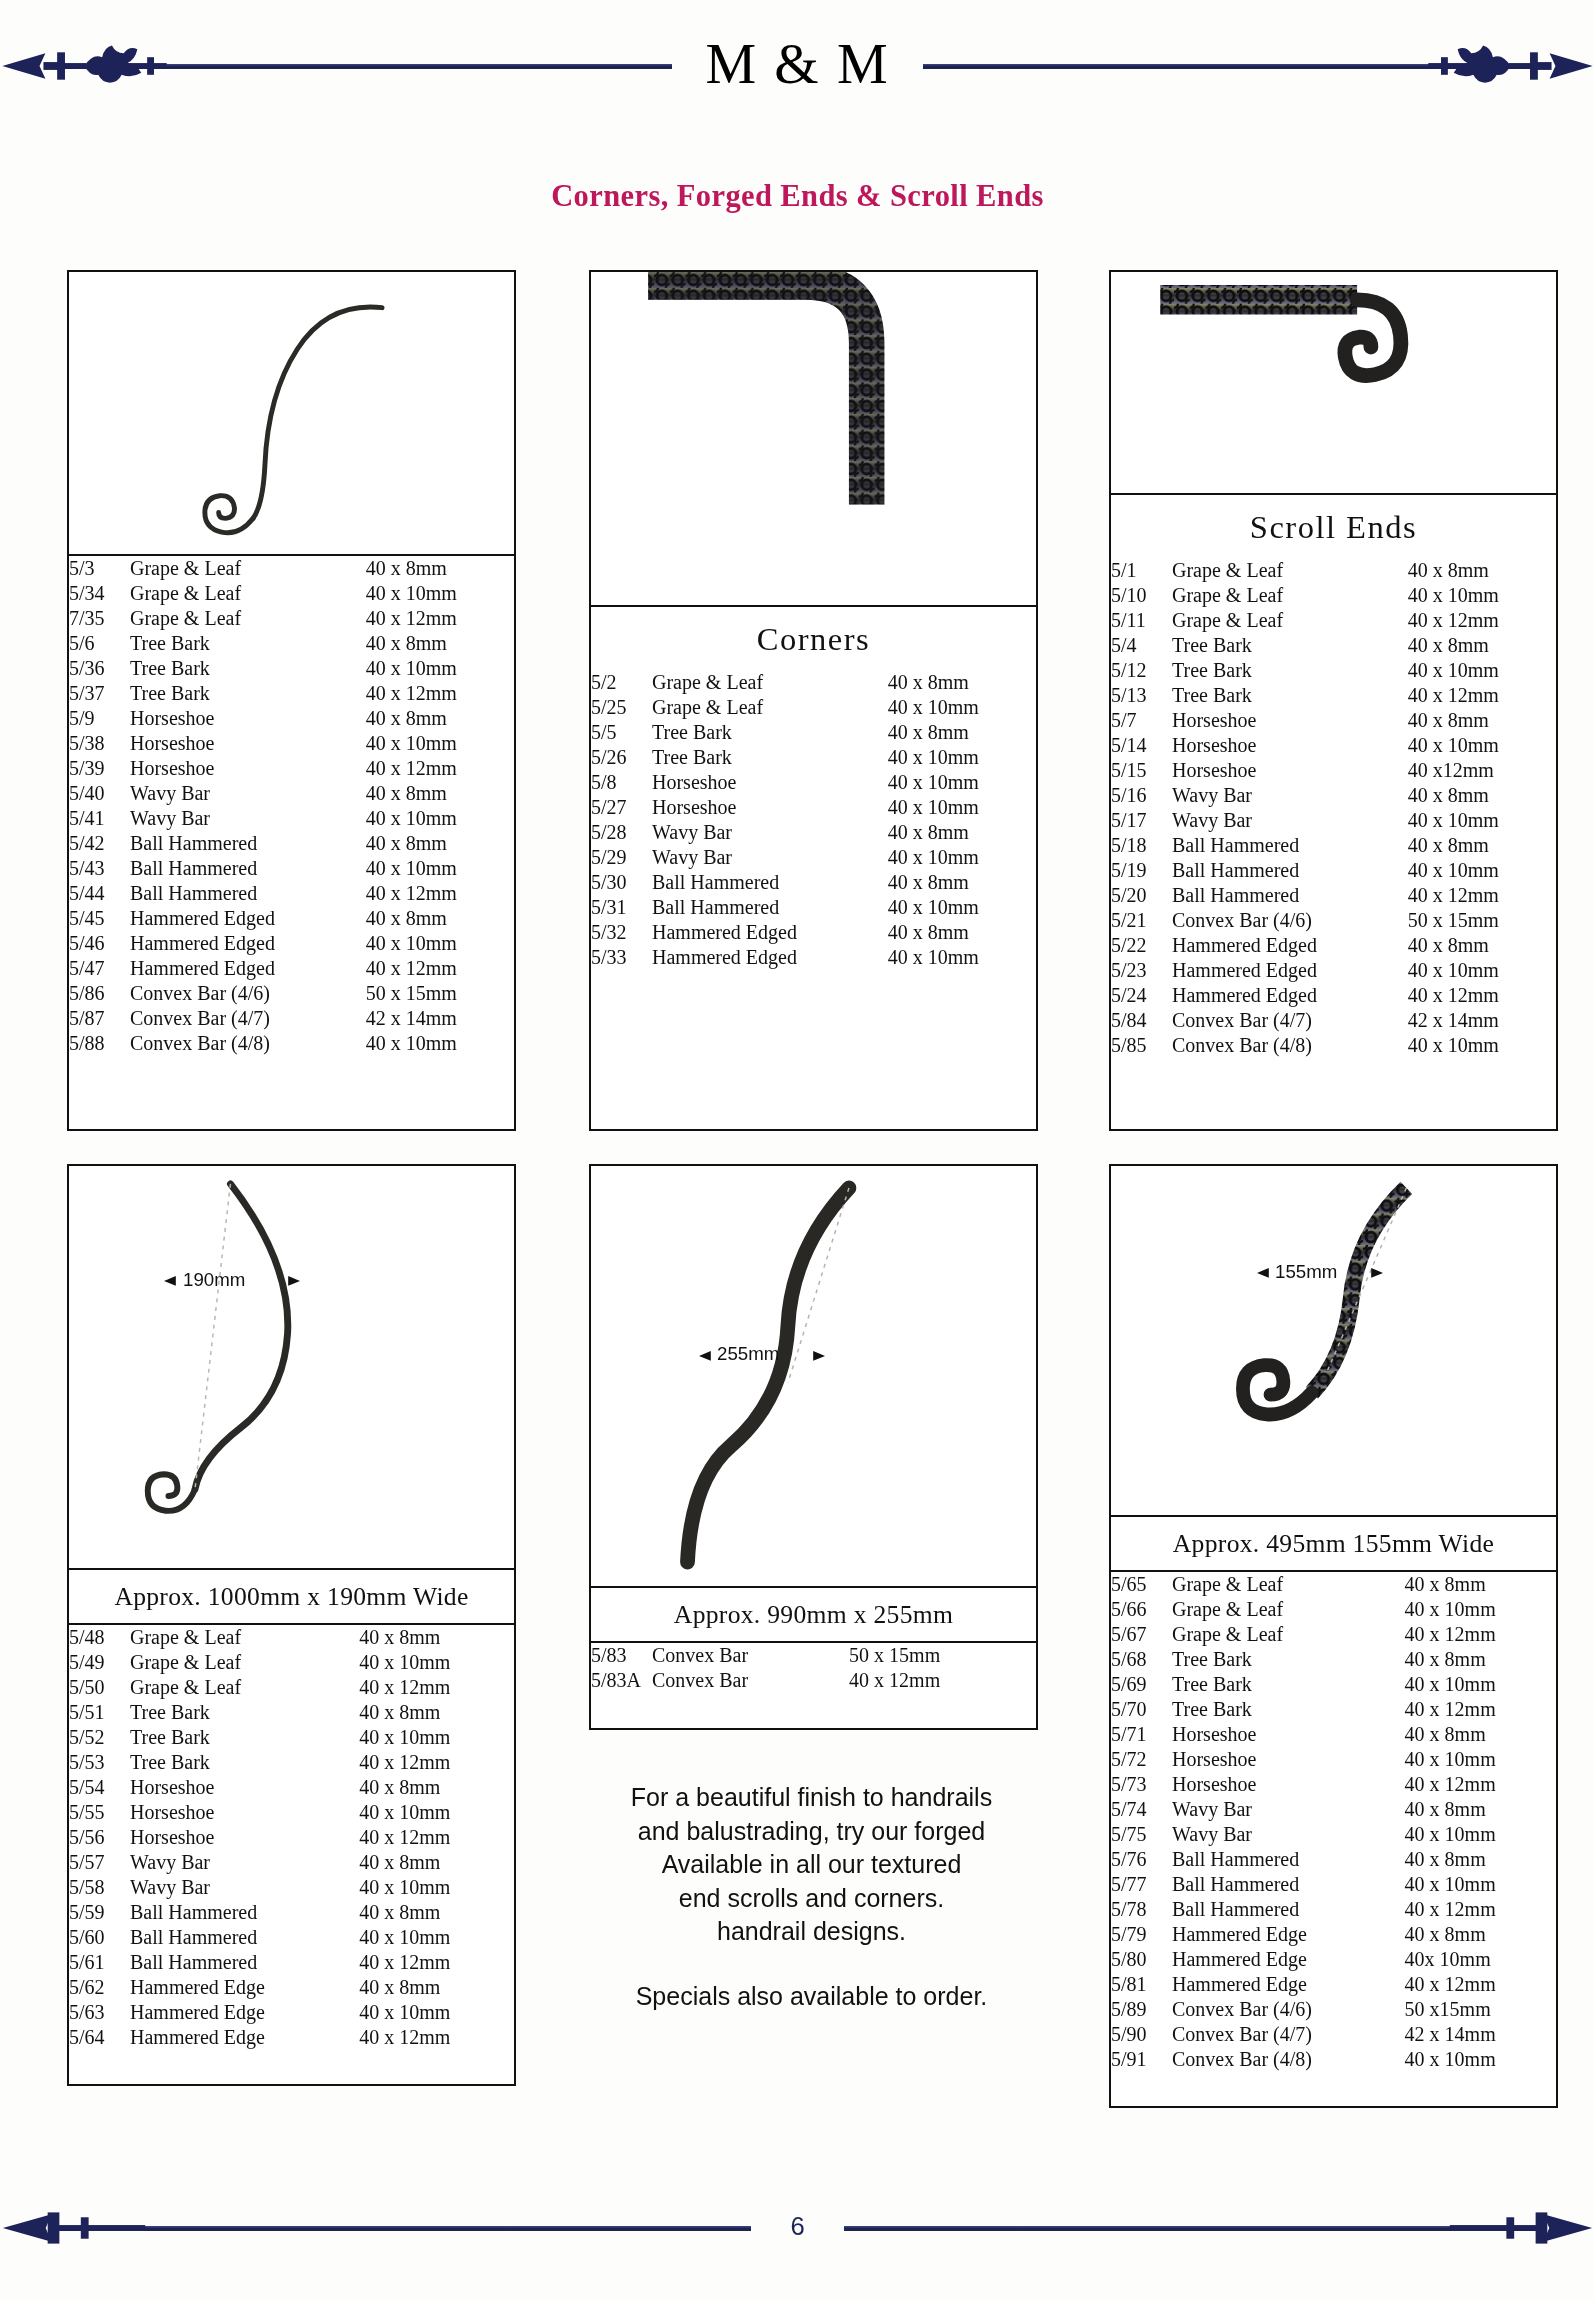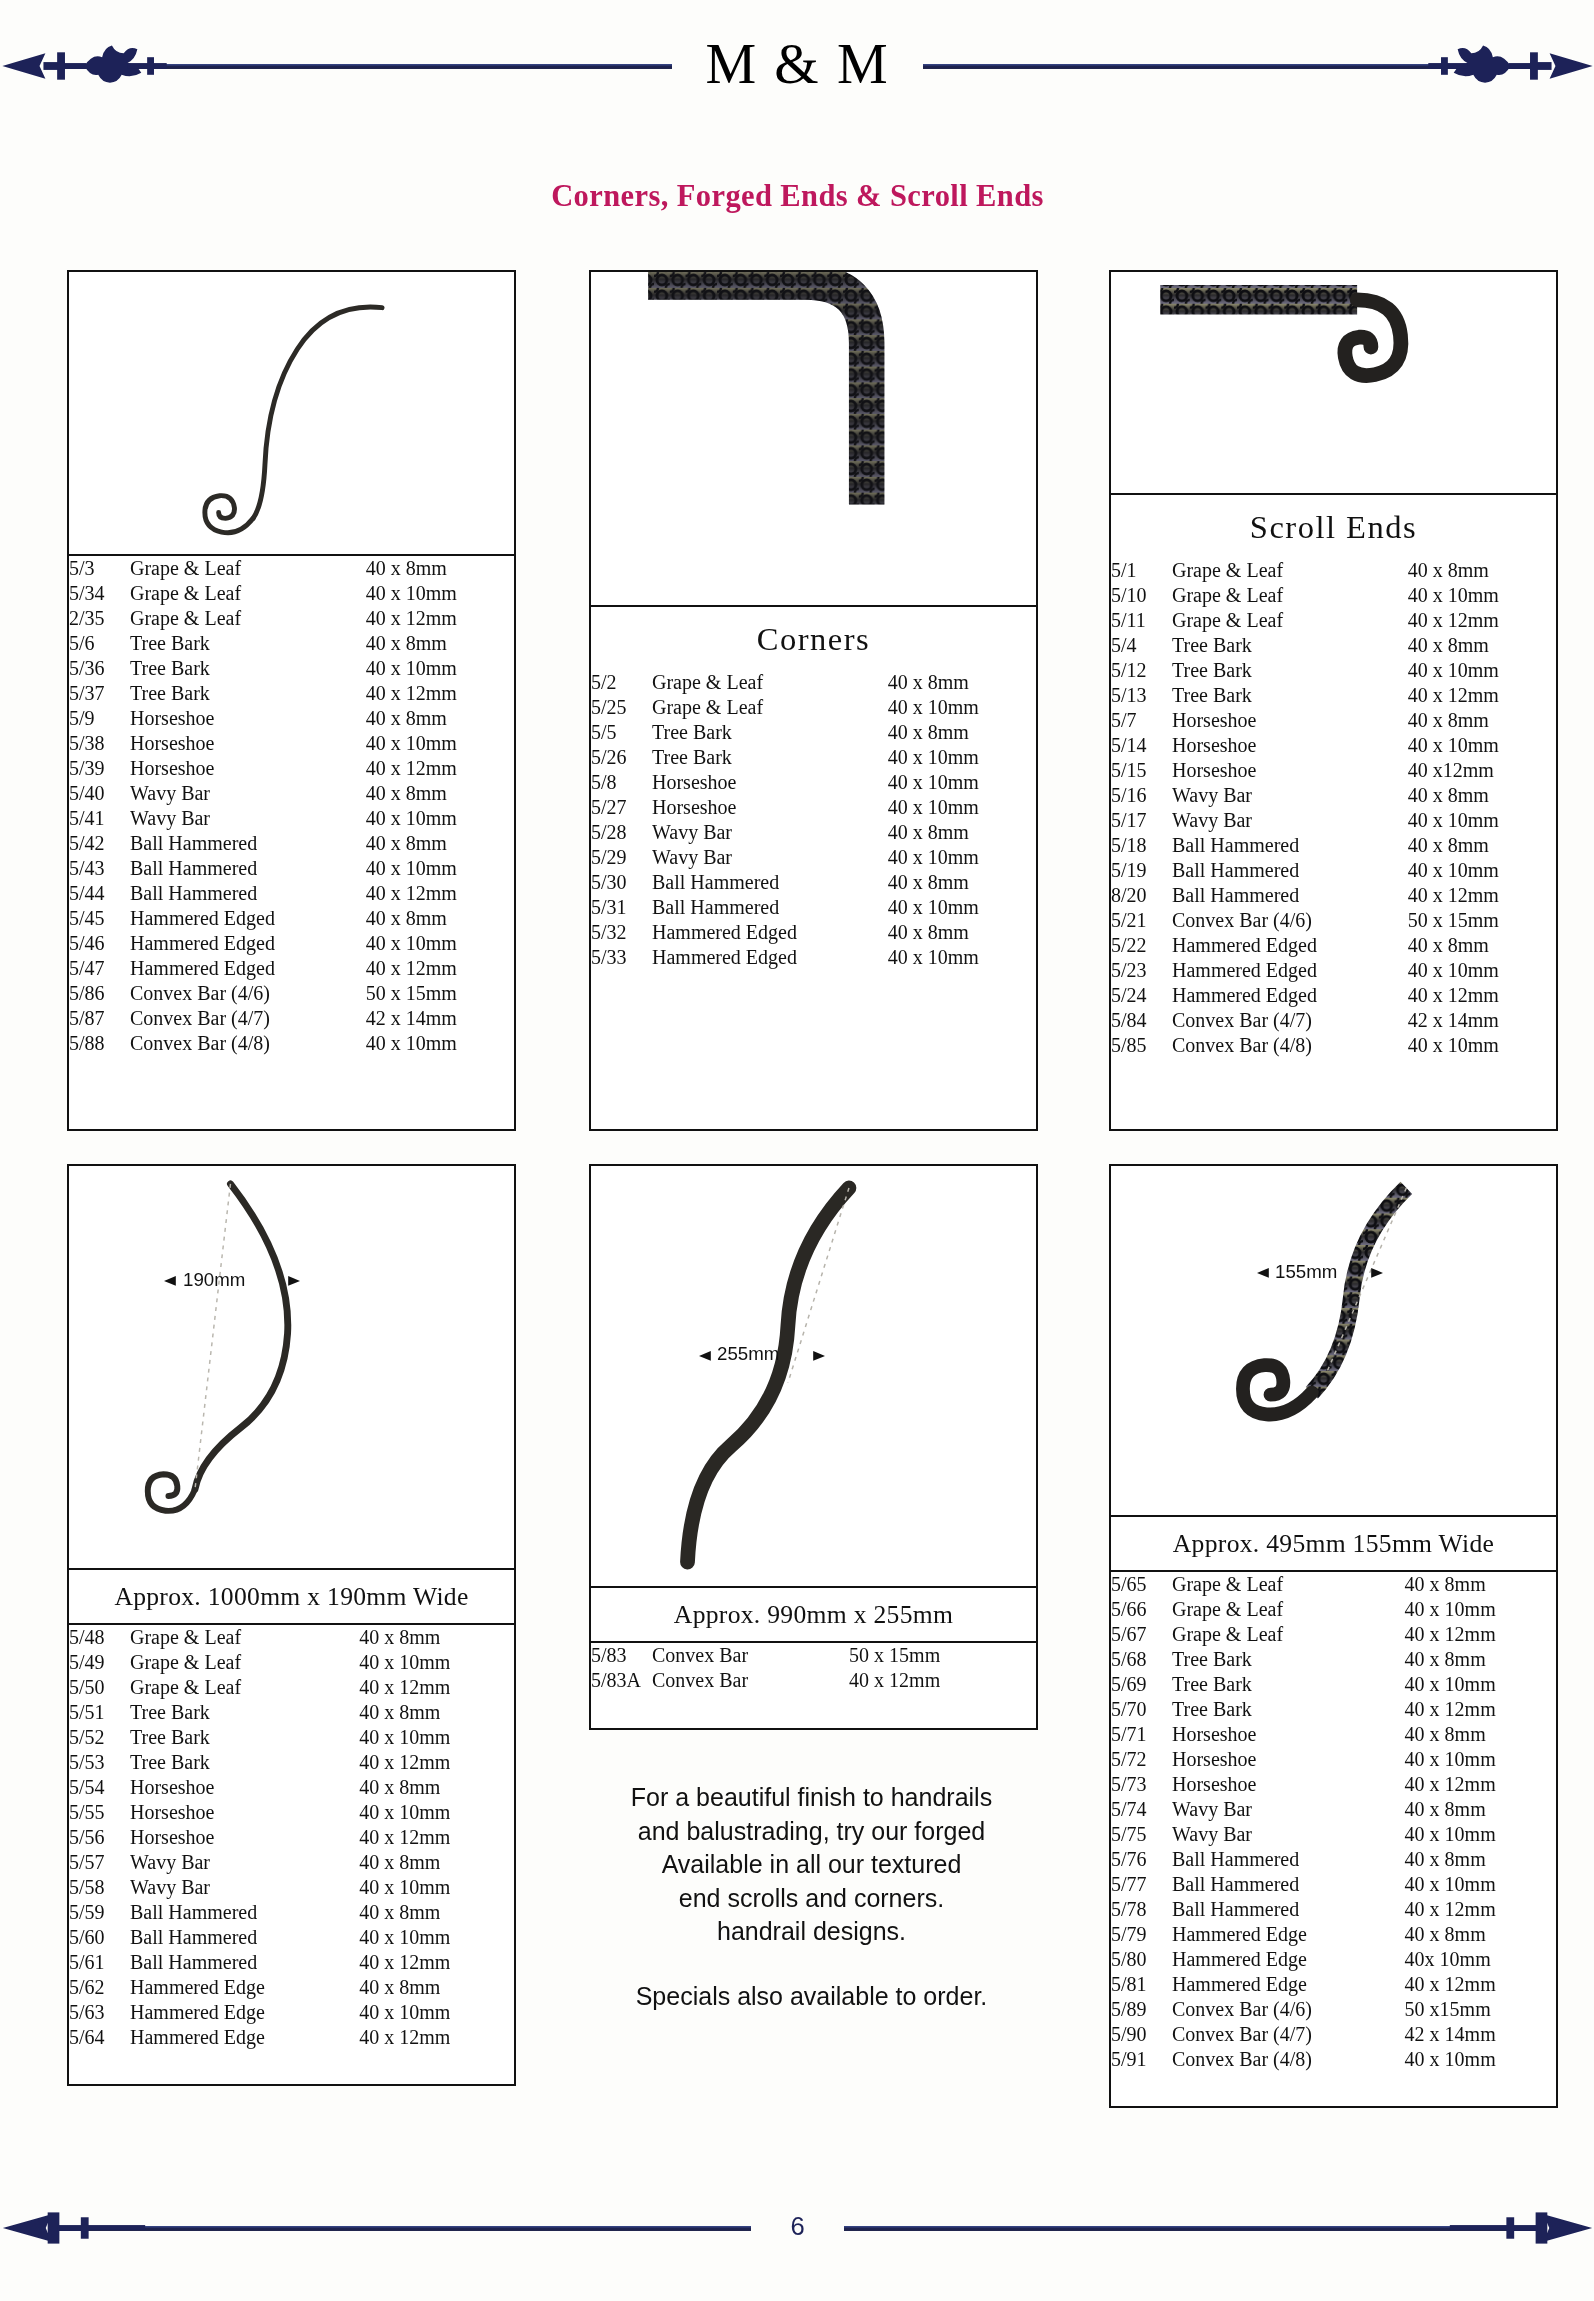--- a/index.html
+++ b/index.html
@@ -165,7 +165,7 @@
             <td class="size">40 x 10mm</td>
           </tr>
           <tr>
-            <td class="code">2/35</td>
+            <td class="code">7/35</td>
             <td class="desc">Grape &amp; Leaf</td>
             <td class="size">40 x 12mm</td>
           </tr>

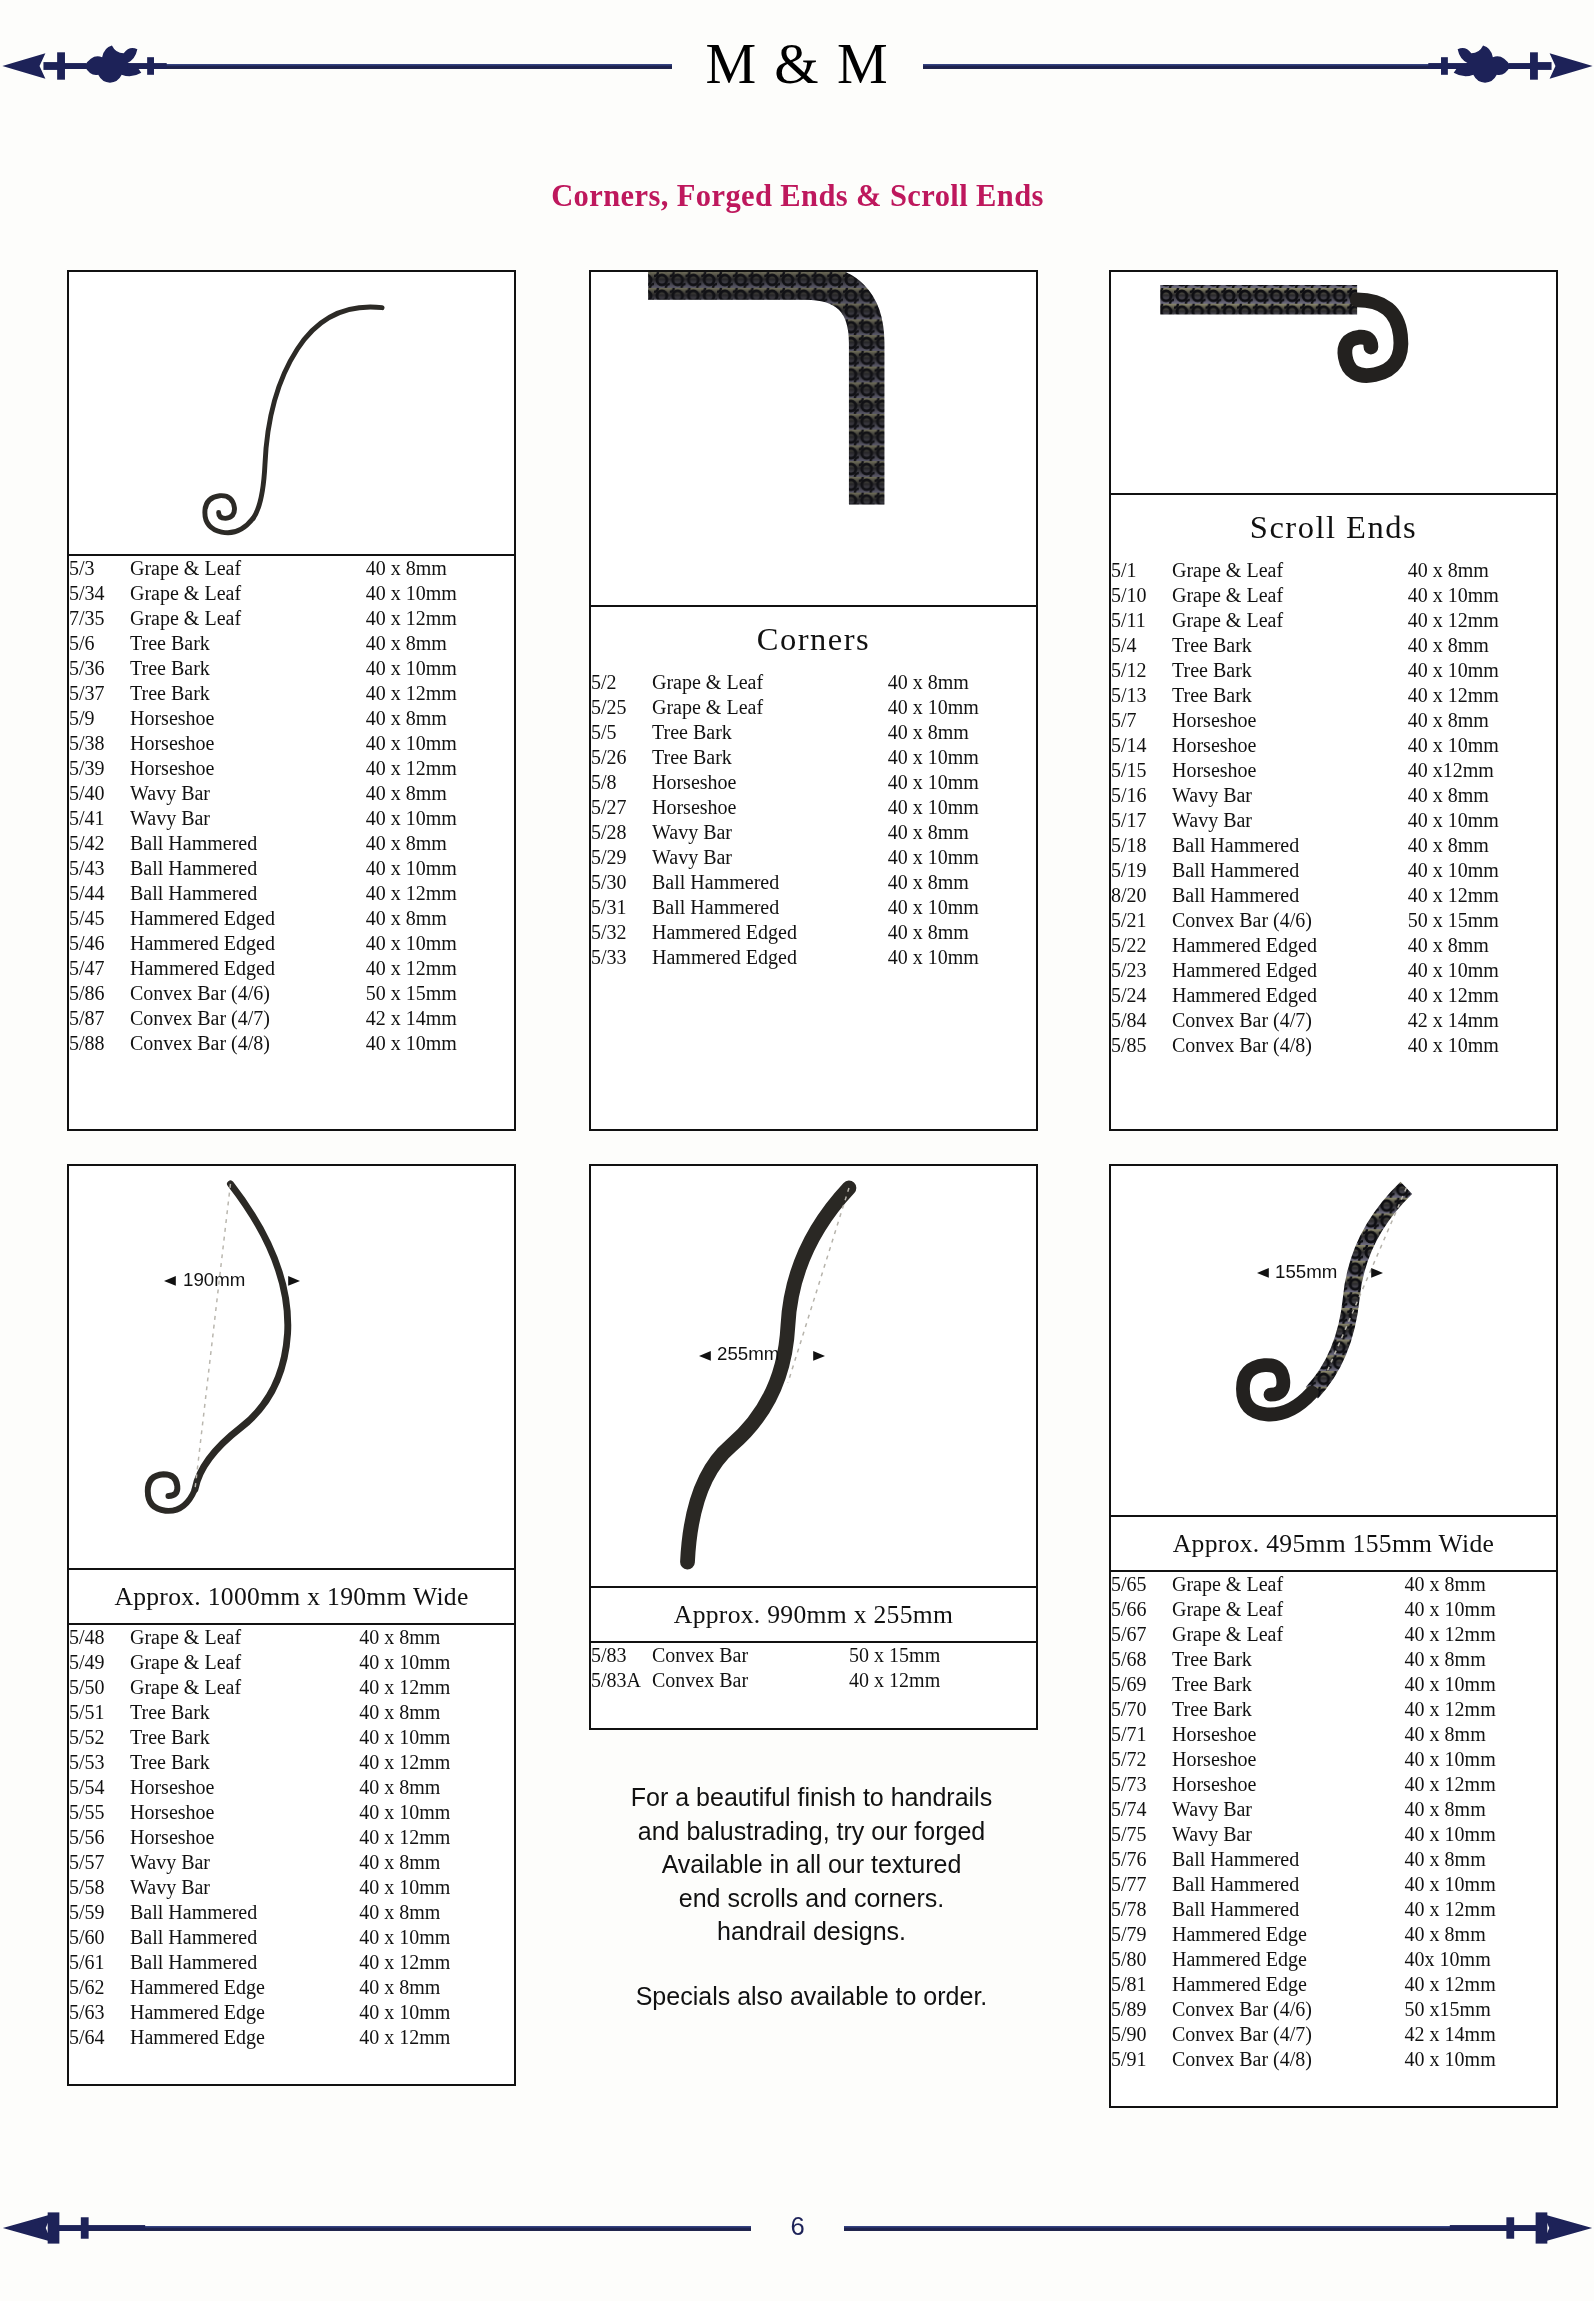--- a/index.html
+++ b/index.html
@@ -427,7 +427,7 @@
             <td class="size">40 x 10mm</td>
           </tr>
           <tr>
-            <td class="code">8/20</td>
+            <td class="code">5/20</td>
             <td class="desc">Ball Hammered</td>
             <td class="size">40 x 12mm</td>
           </tr>

